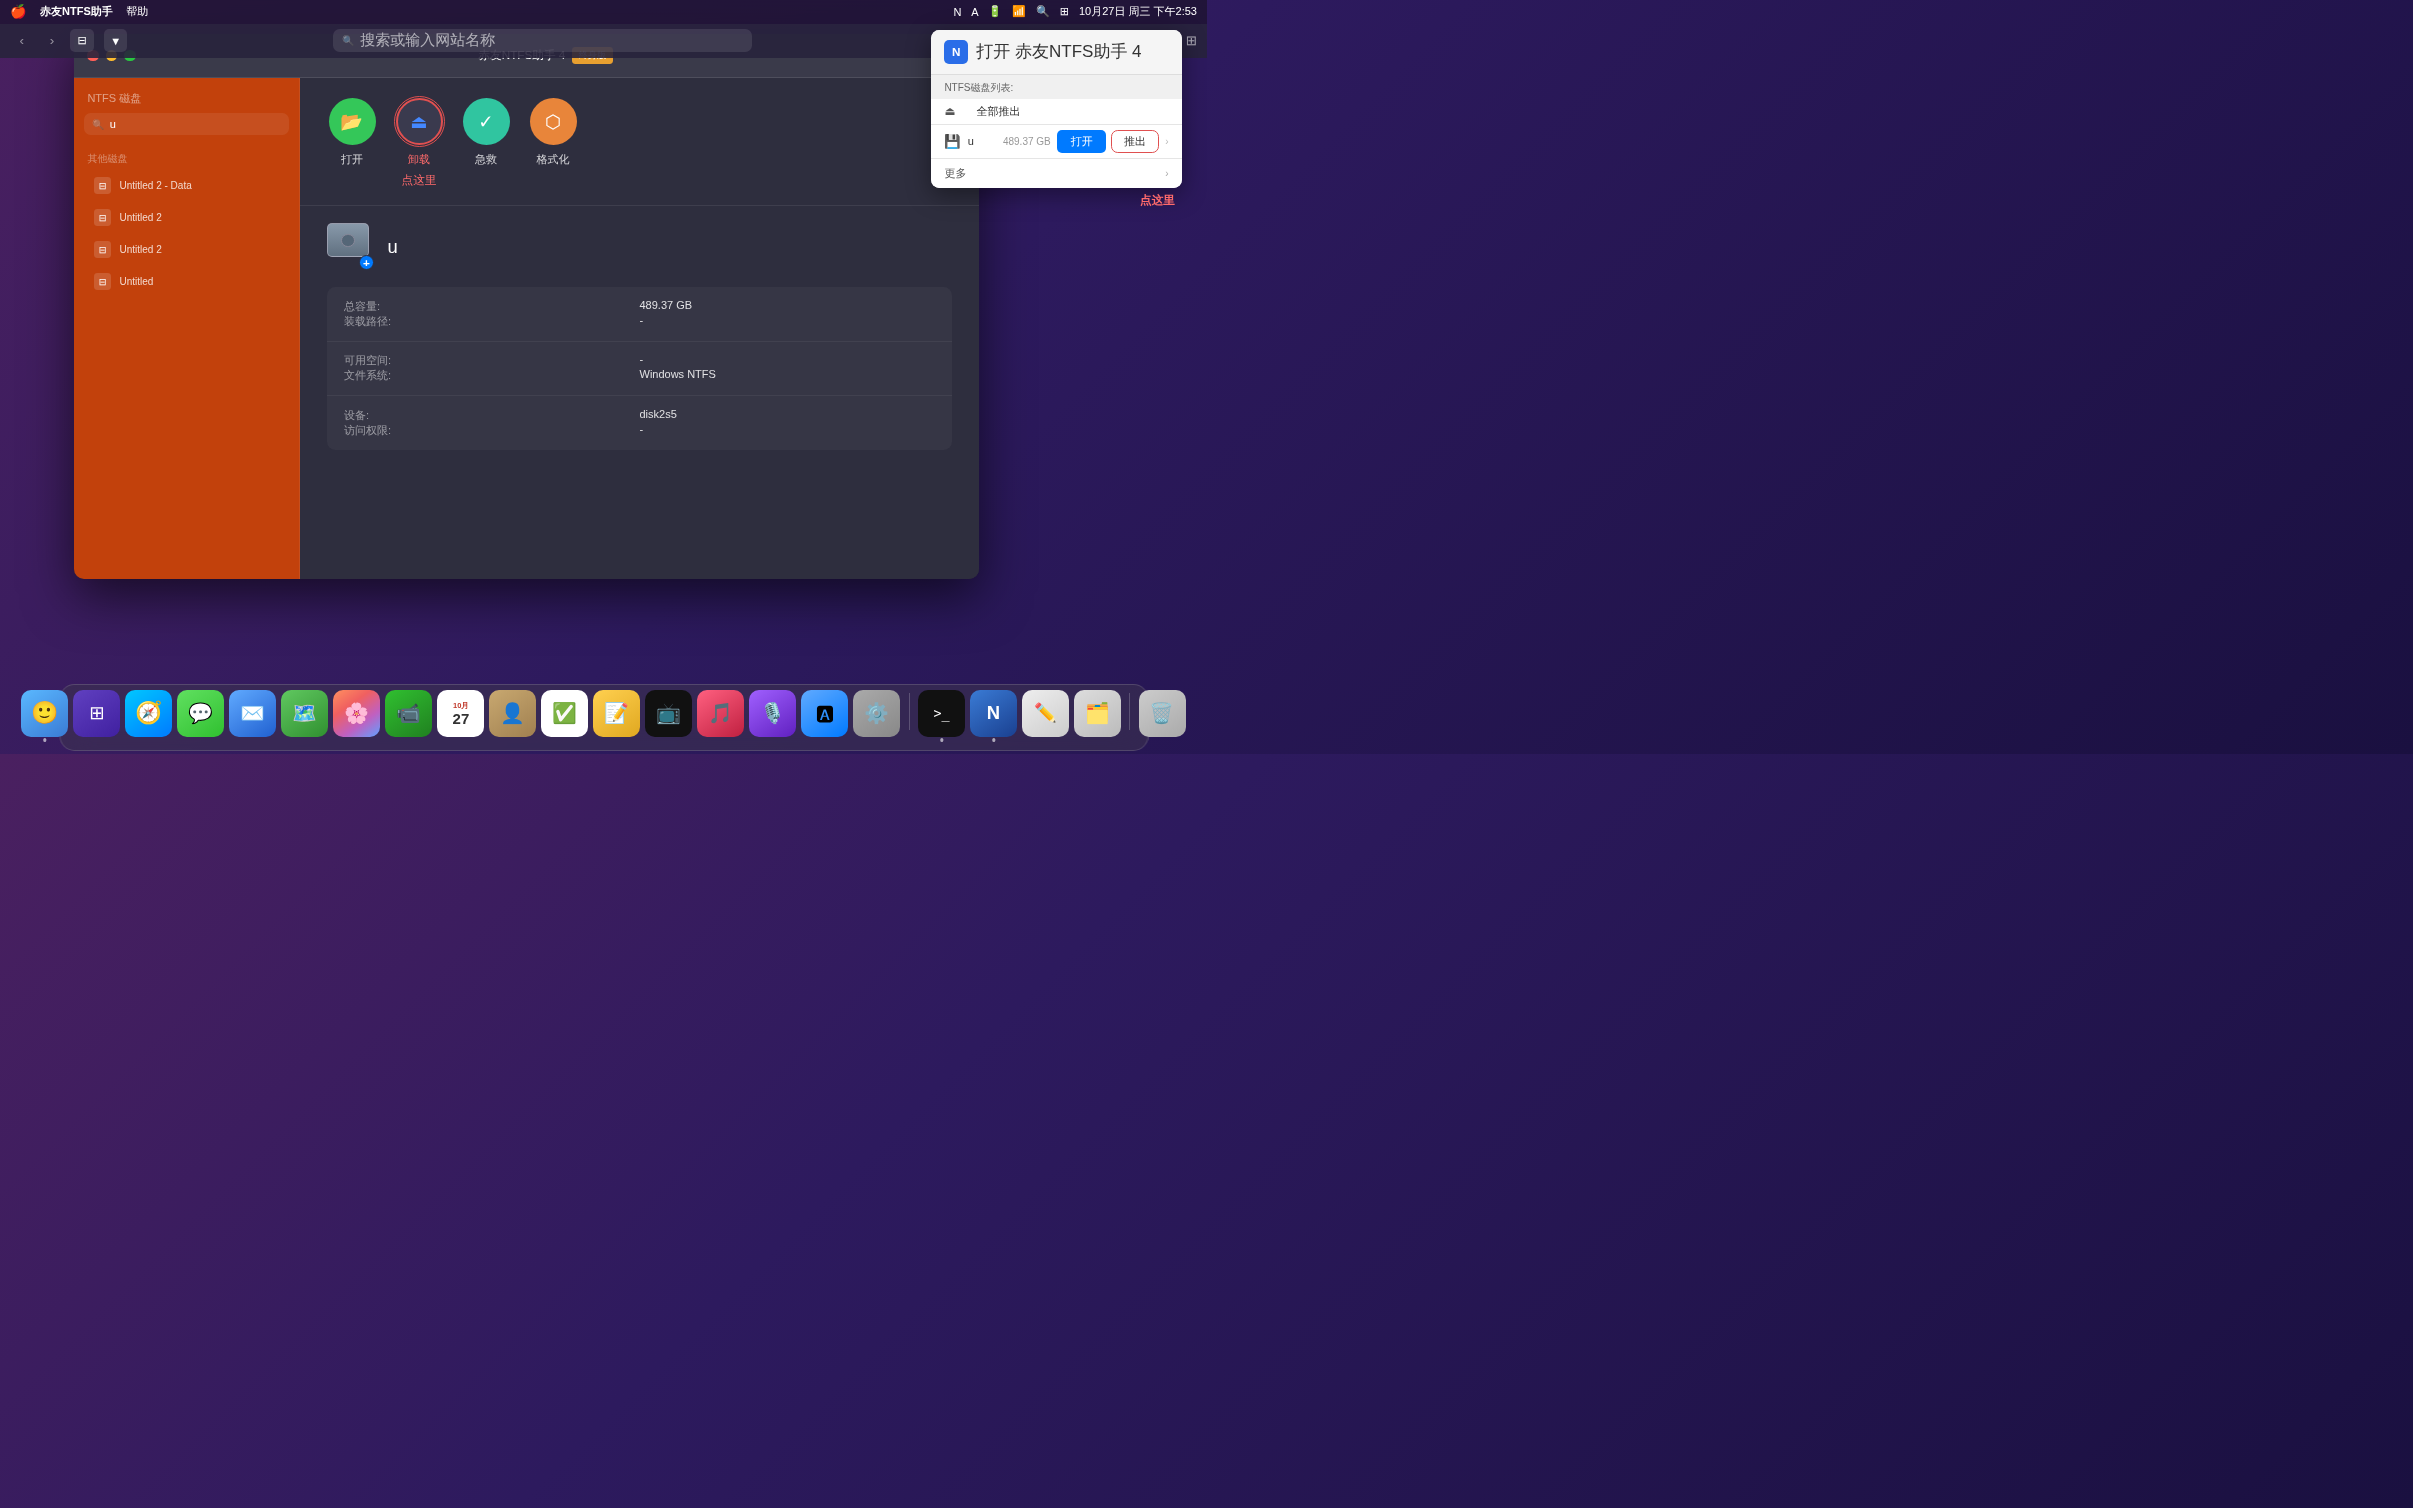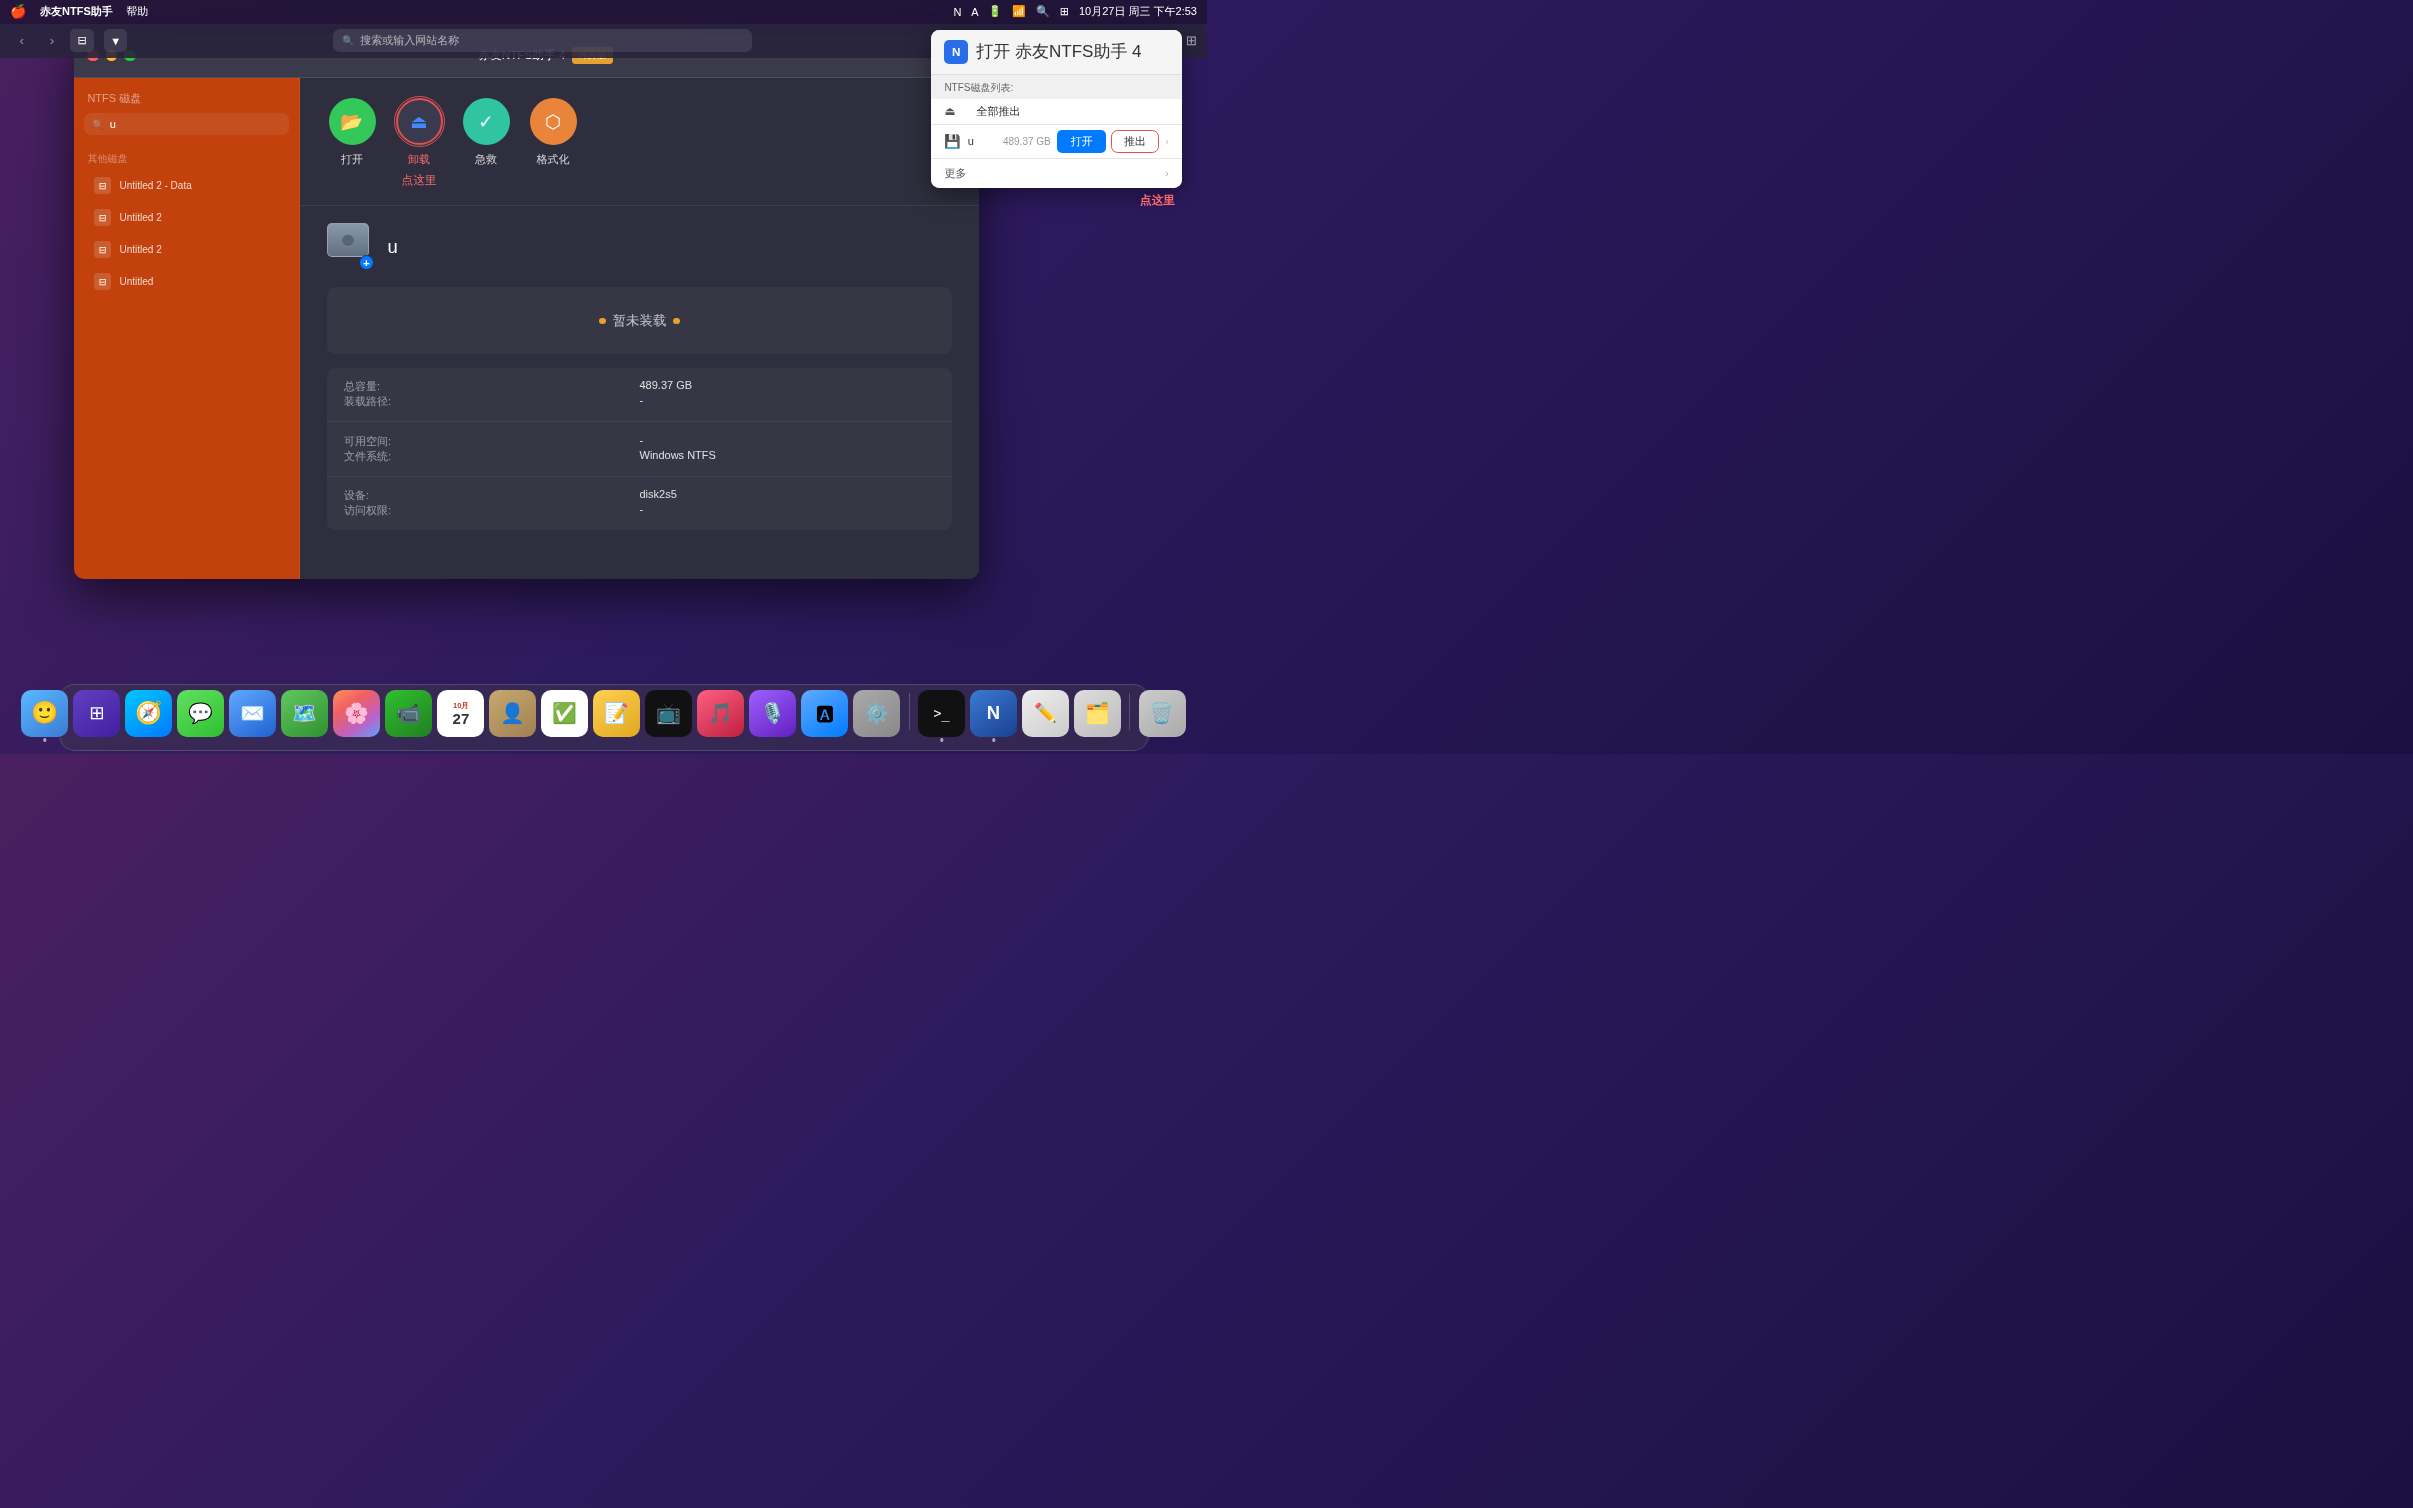--- a/index.html
+++ b/index.html
@@ -574,7 +574,7 @@
       font-size: 10px;
     }
     .address-text {
-      font-size: 11px;
+      font-size: 15px;
       color: rgba(255,255,255,0.6);
     }
     .browser-right-icons {

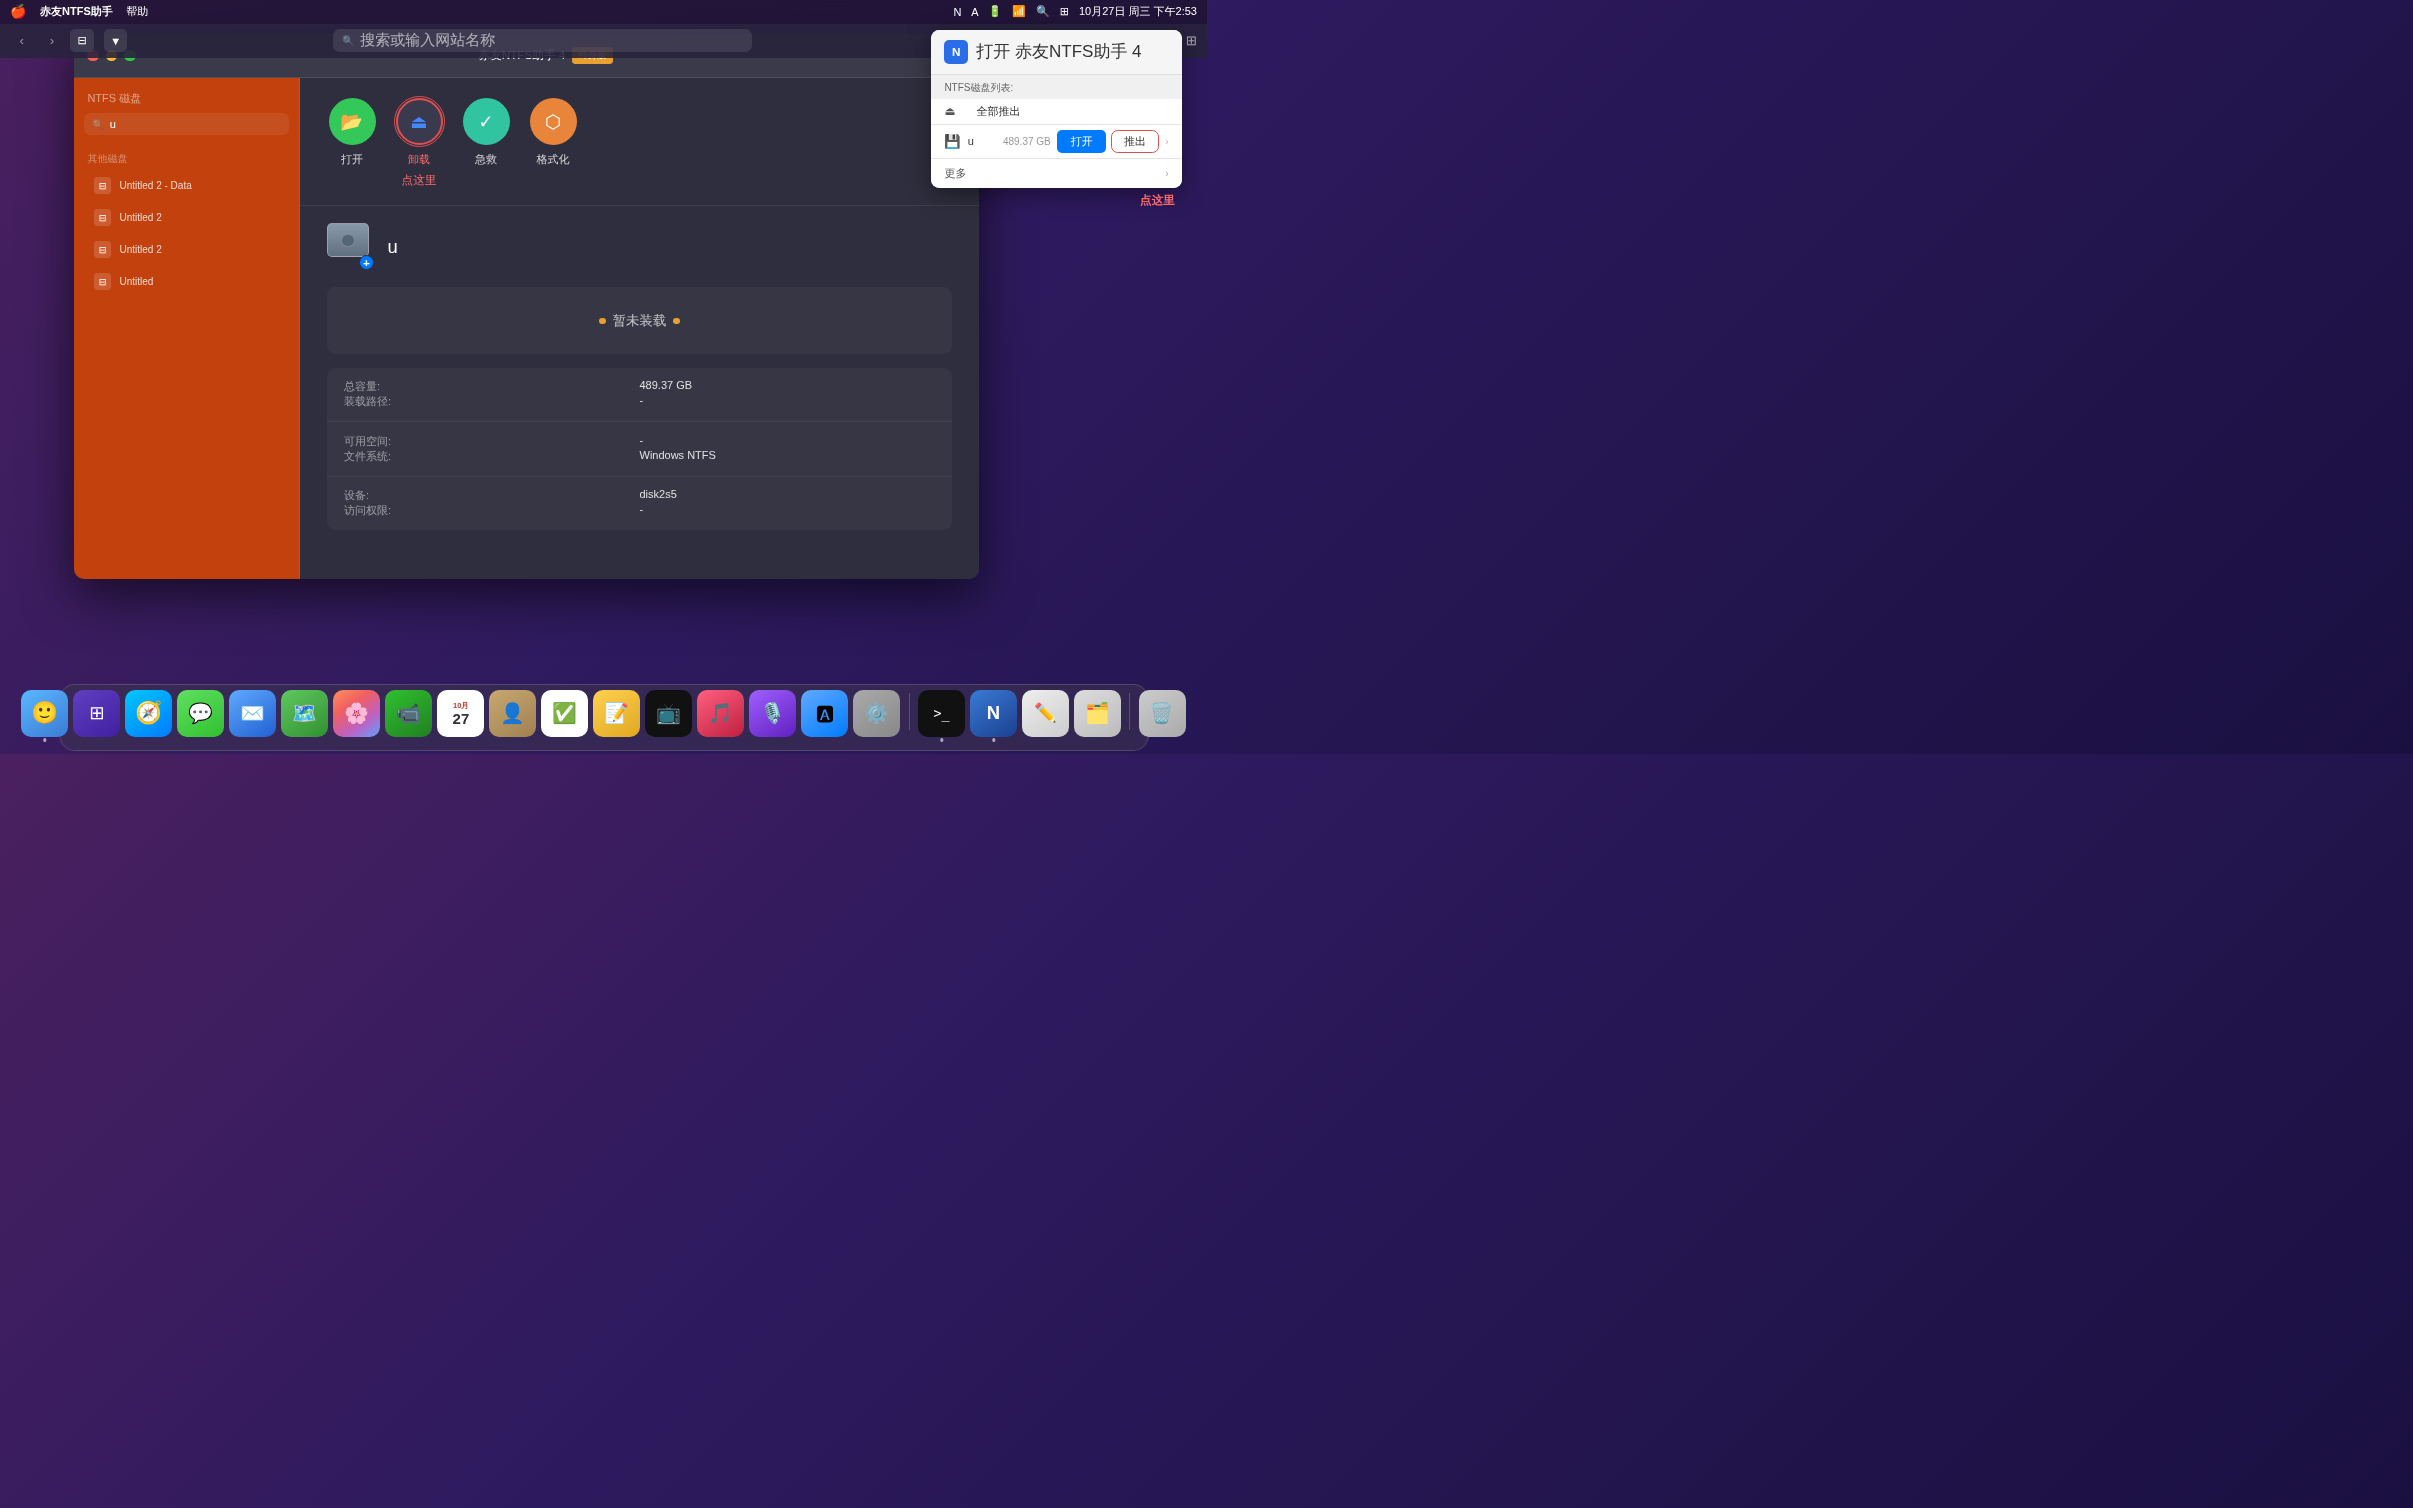--- a/index.html
+++ b/index.html
@@ -727,13 +727,6 @@
           <span class="disk-name">u</span>
         </div>
 
-        <div class="unmounted-section">
-          <div class="status-dot-text">
-            <div class="status-dot"></div>
-            <span>暂未装载</span>
-            <div class="status-dot"></div>
-          </div>
-        </div>
 
         <div class="info-grid">
           <div class="info-row">

